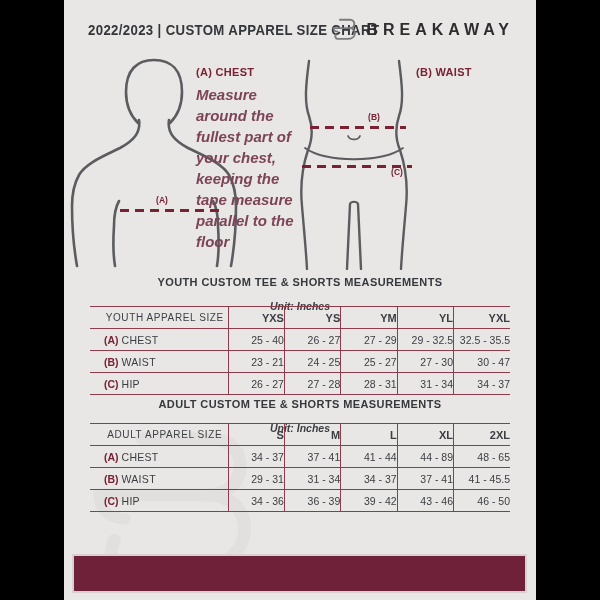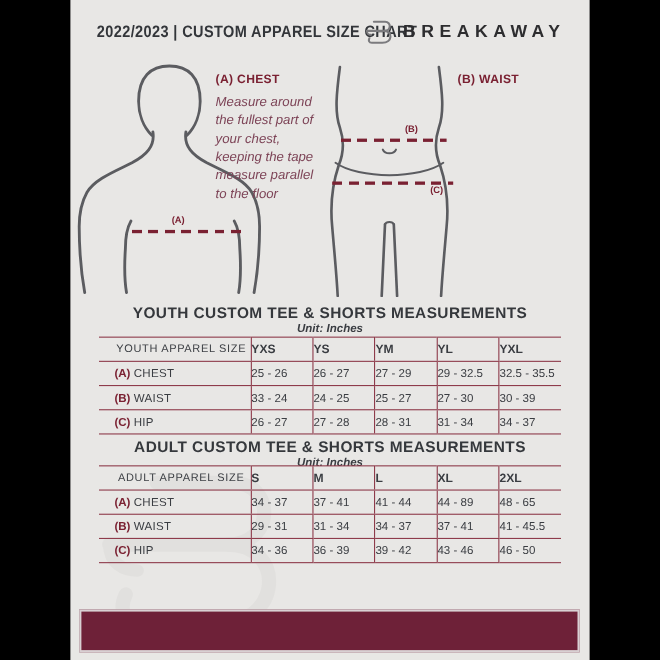--- a/index.html
+++ b/index.html
@@ -43,7 +43,7 @@
     font-size:11px;font-weight:700;color:var(--maroon);letter-spacing:.3px;margin-bottom:6px;
   }
   .guide-block p{
-    font-style:italic;font-size:12px;line-height:1.4;color:var(--instr);white-space:pre-line;
+    font-style:italic;font-size:15px;line-height:1.4;color:var(--instr);white-space:pre-line;font-weight:bold;
   }
   .g-chest{left:132px;top:66px;}
   .g-waist{left:352px;top:66px;width:108px;}

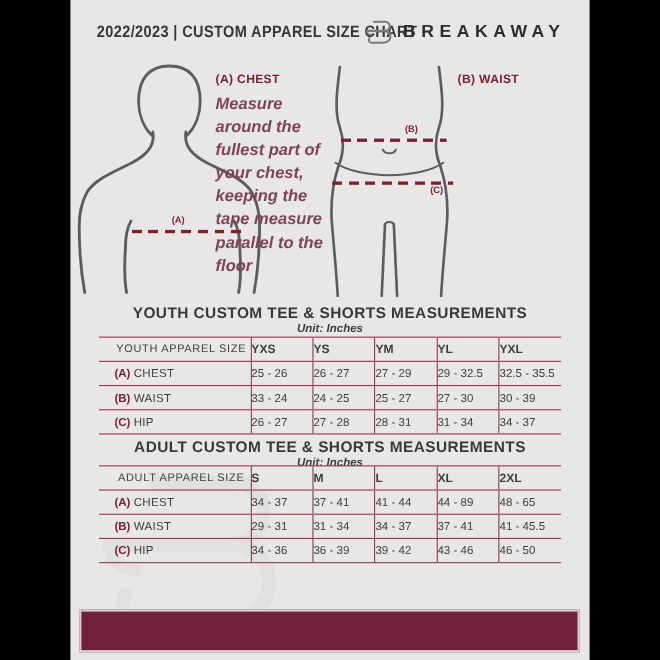--- a/index.html
+++ b/index.html
@@ -68,7 +68,7 @@
   
   .tbl-title{position:absolute;left:0;width:100%;text-align:center;z-index:2;}
   .tbl-title h2{
-    font-size:14px;font-weight:700;color:#35383c;letter-spacing:.4px;
+    font-size:11px;font-weight:700;color:#35383c;letter-spacing:.4px;
   }
   .tbl-title .unit{
     font-size:10.5px;font-style:italic;font-weight:700;color:var(--dark);margin-top:1px;

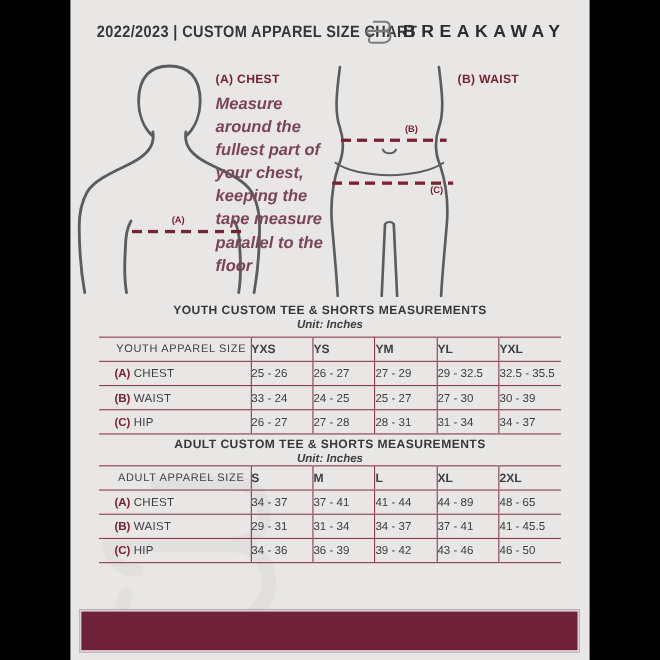--- a/index.html
+++ b/index.html
@@ -71,7 +71,7 @@
     font-size:11px;font-weight:700;color:#35383c;letter-spacing:.4px;
   }
   .tbl-title .unit{
-    font-size:10.5px;font-style:italic;font-weight:700;color:var(--dark);margin-top:1px;
+    font-size:10.5px;font-style:italic;font-weight:700;color:var(--dark);margin-top:12px;
   }
   .t-youth{top:276px;}
   .t-adult{top:398px;}

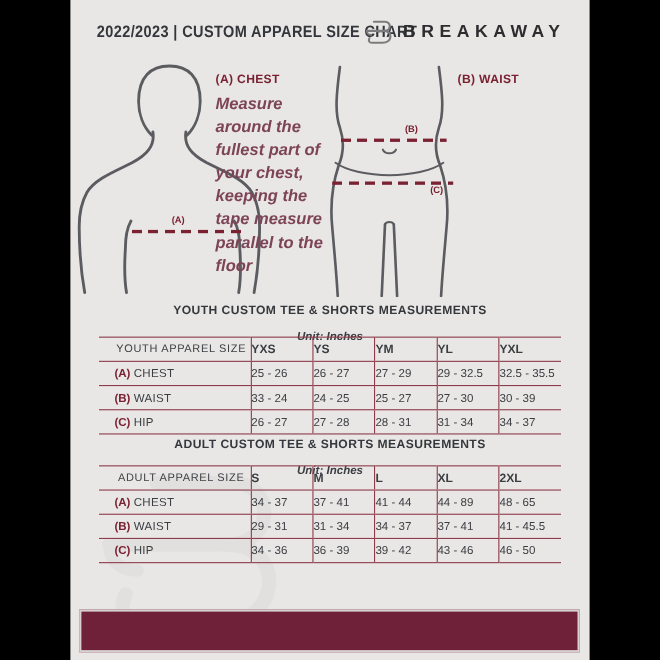--- a/index.html
+++ b/index.html
@@ -84,7 +84,7 @@
   col.c-label{width:138px;}
   th,td{
     height:22px;border-bottom:1.5px solid var(--line);
-    font-size:10.5px;color:var(--dark);text-align:left;vertical-align:middle;
+    font-size:10.5px;color:var(--dark);text-align:right;vertical-align:middle;
   }
   th+th,td+td{border-left:1.5px solid var(--line);}
   th.lbl{

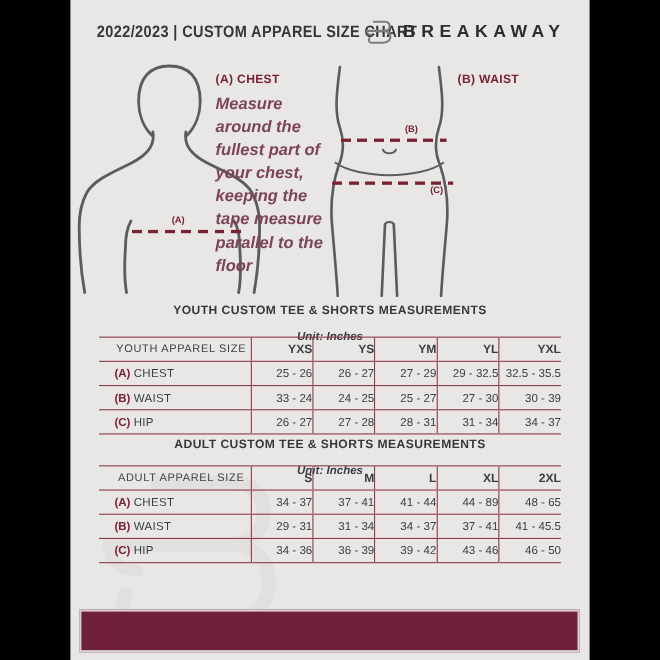--- a/index.html
+++ b/index.html
@@ -190,7 +190,7 @@
     </tr>
     <tr>
       <td class="rowlbl"><span class="pfx">(A)</span> <span class="nm">CHEST</span></td>
-      <td>25 - 26</td>
+      <td>25 - 40</td>
       <td>26 - 27</td>
       <td>27 - 29</td>
       <td>29 - 32.5</td>

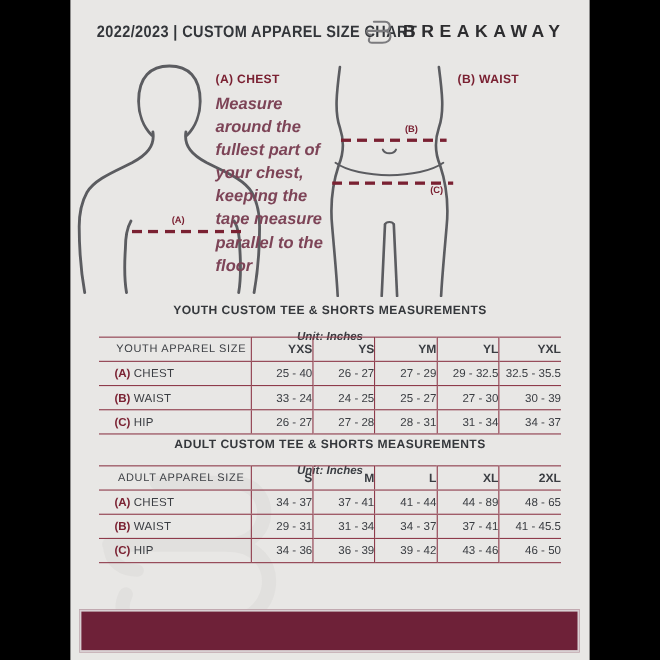--- a/index.html
+++ b/index.html
@@ -198,7 +198,7 @@
     </tr>
     <tr>
       <td class="rowlbl"><span class="pfx">(B)</span> <span class="nm">WAIST</span></td>
-      <td>33 - 24</td>
+      <td>23 - 21</td>
       <td>24 - 25</td>
       <td>25 - 27</td>
       <td>27 - 30</td>

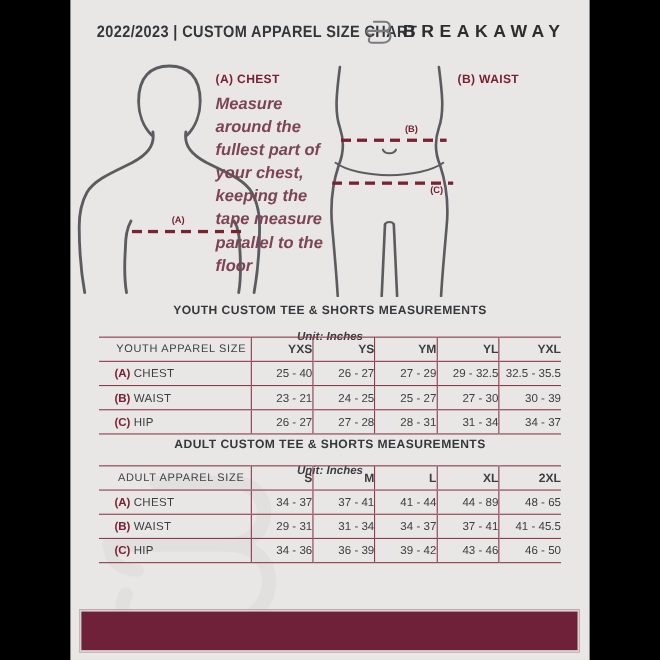--- a/index.html
+++ b/index.html
@@ -202,7 +202,7 @@
       <td>24 - 25</td>
       <td>25 - 27</td>
       <td>27 - 30</td>
-      <td>30 - 39</td>
+      <td>30 - 47</td>
     </tr>
     <tr>
       <td class="rowlbl"><span class="pfx">(C)</span> <span class="nm">HIP</span></td>

